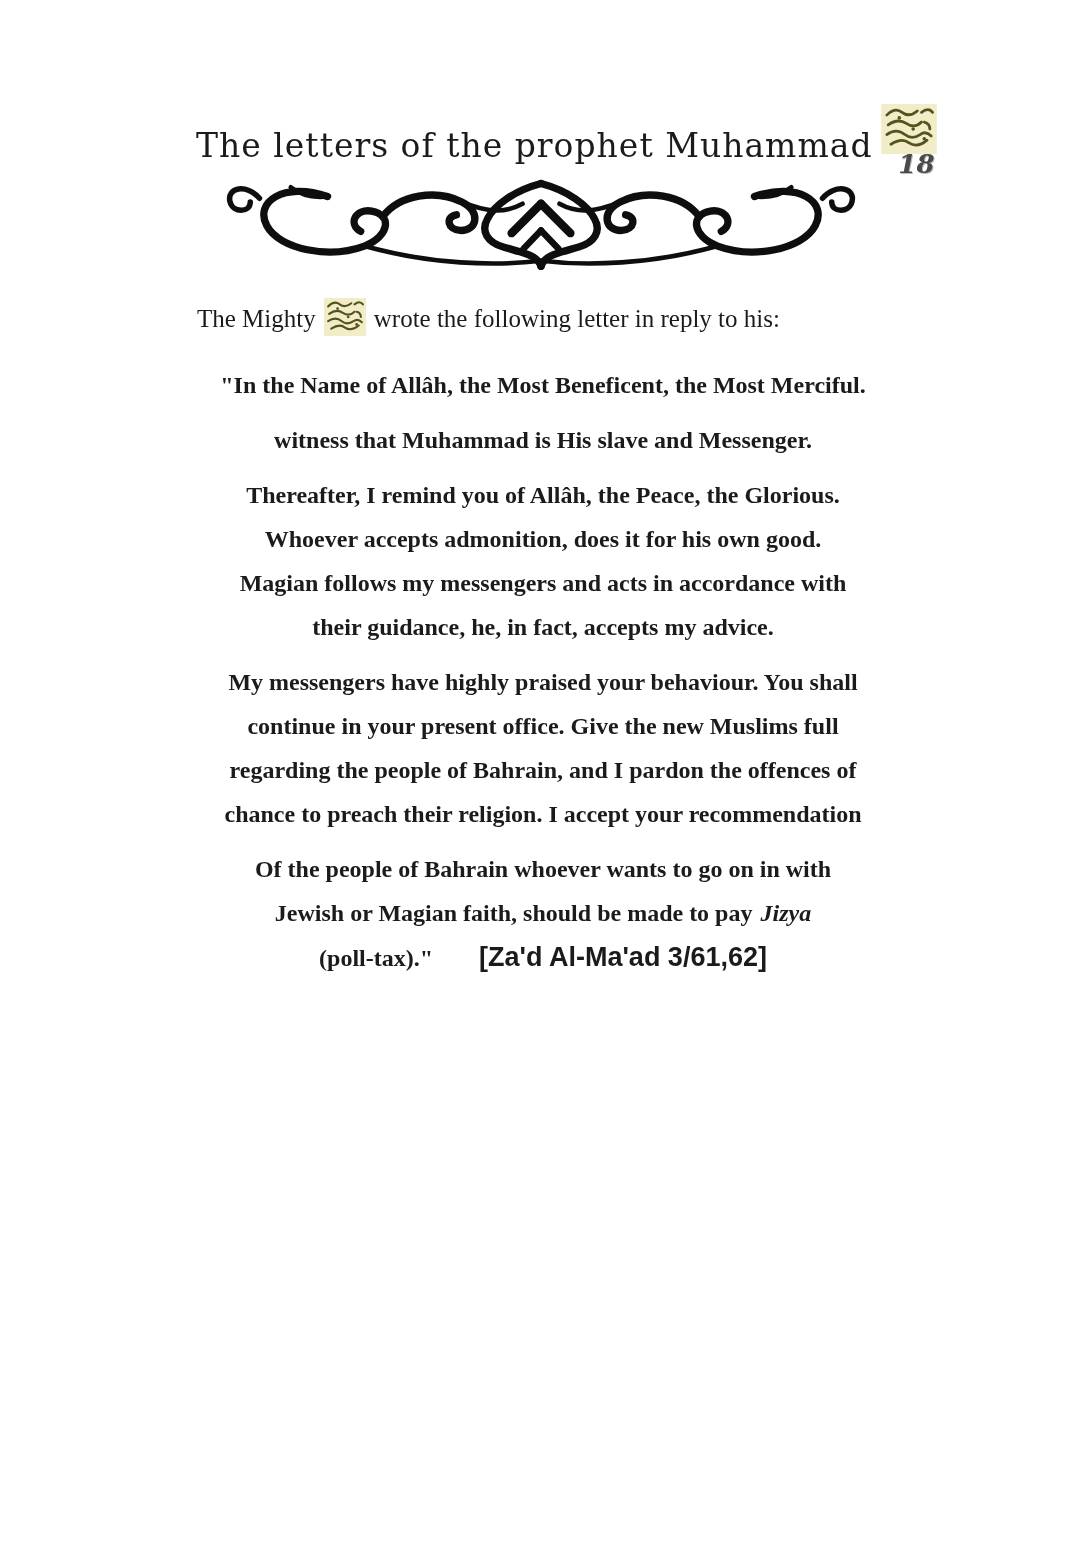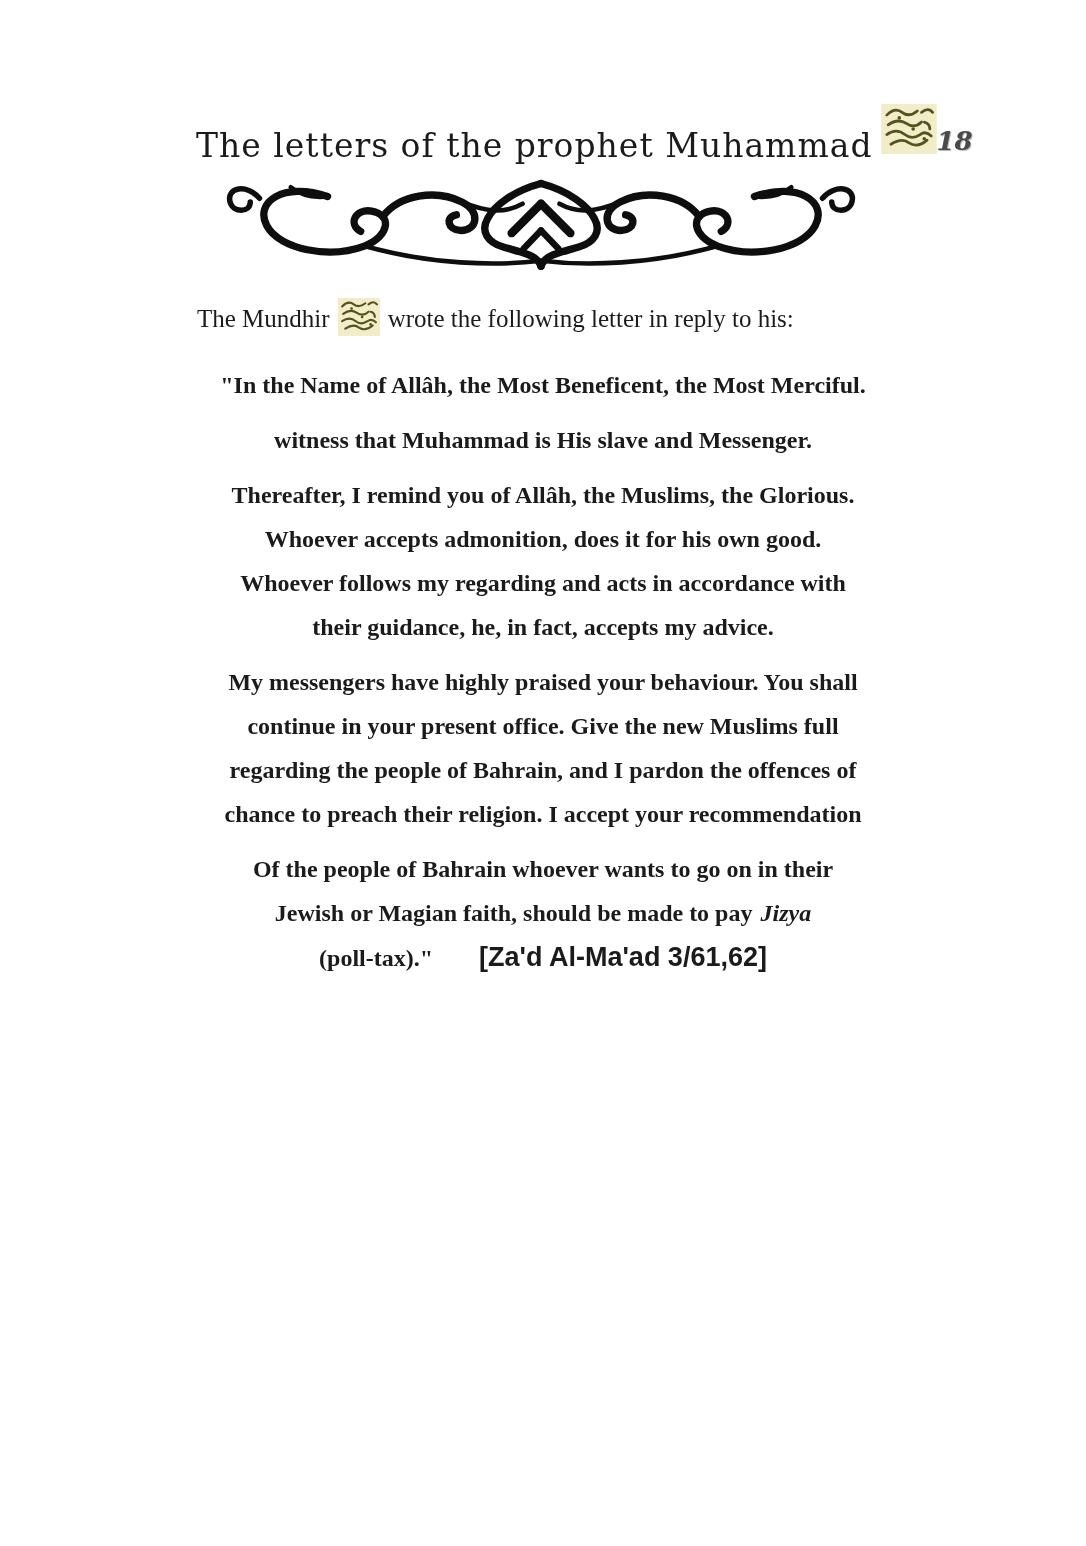--- a/index.html
+++ b/index.html
@@ -23,7 +23,7 @@
     letter-spacing:1px; white-space:nowrap;
     margin-top:20px;
   }
-  .title-badge { display:flex; flex-direction:row; align-items:flex-end; margin-left:8px; }
+  .title-badge { display:flex; flex-direction:column; align-items:flex-end; margin-left:8px; }
   .pbuh { display:inline-block; }
   .pbuh-lg { width:56px; height:50px; }
   .pbuh-sm { width:44px; height:38px; vertical-align:-9px; margin:0 7px; }

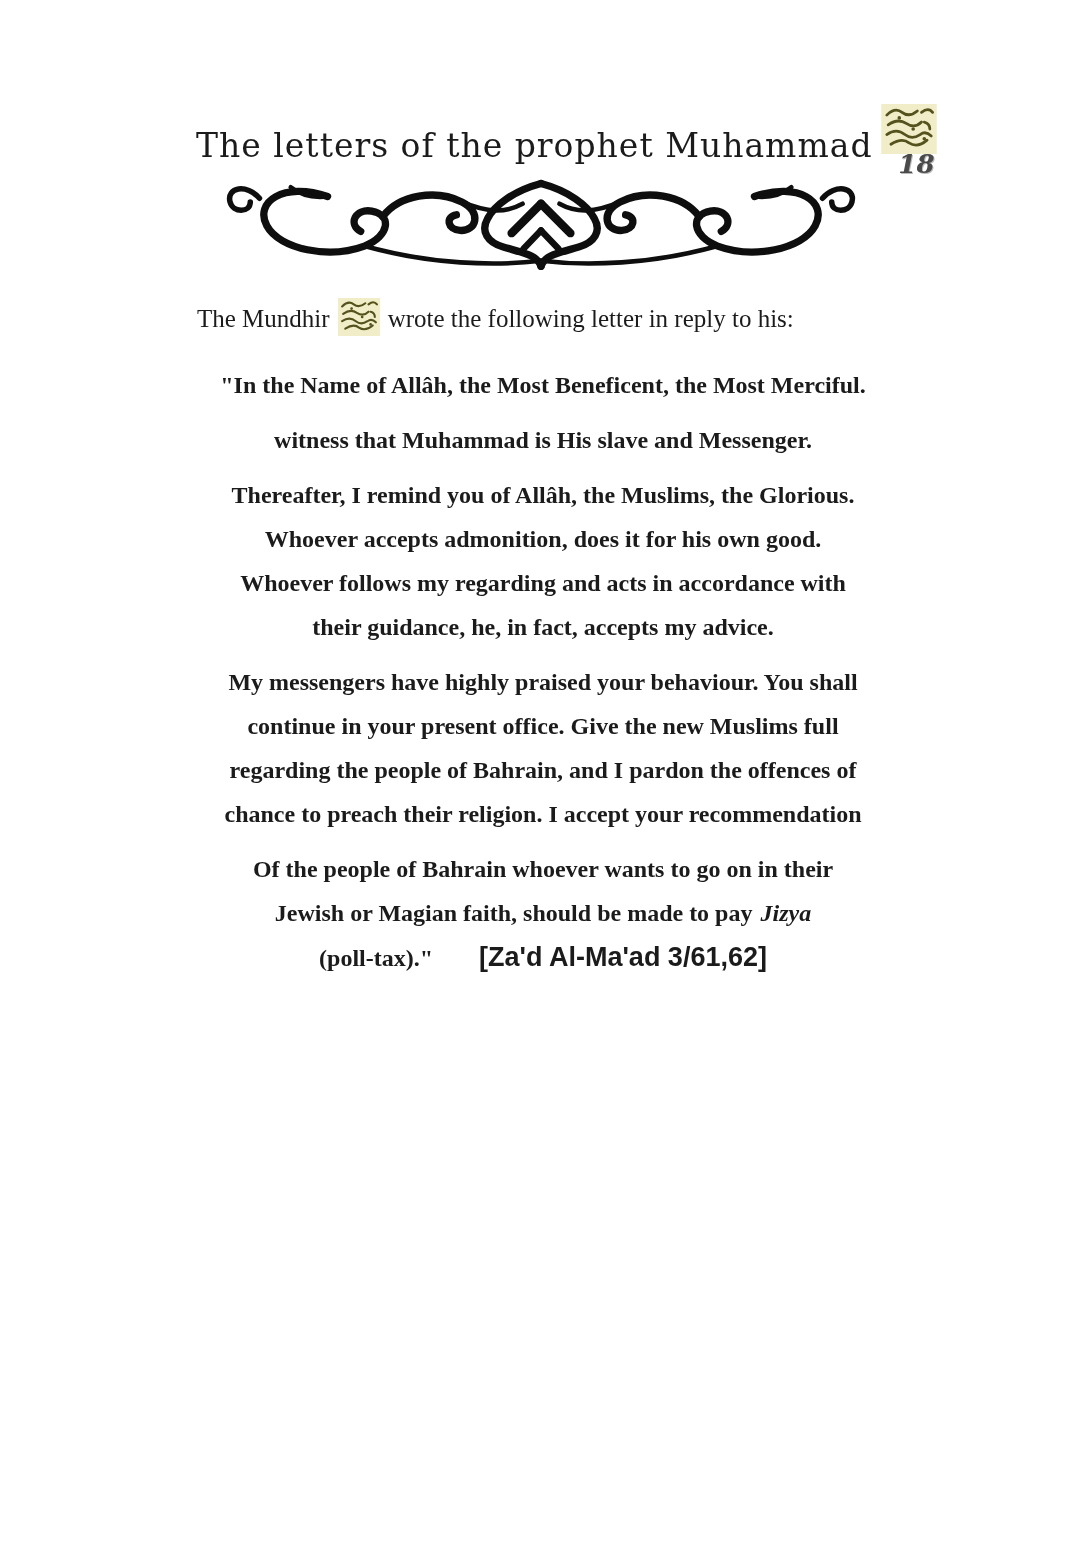--- a/index.html
+++ b/index.html
@@ -108,7 +108,7 @@
   </svg>
 
   <div class="intro-line">
-    <span>The Mundhir</span><svg class="pbuh pbuh-sm">
+    <span>The Mighty</span><svg class="pbuh pbuh-sm">
         <use href="#pbuh-sym" xlink:href="#pbuh-sym"></use>
       </svg><span>wrote the following letter in reply to his:</span>
   </div>

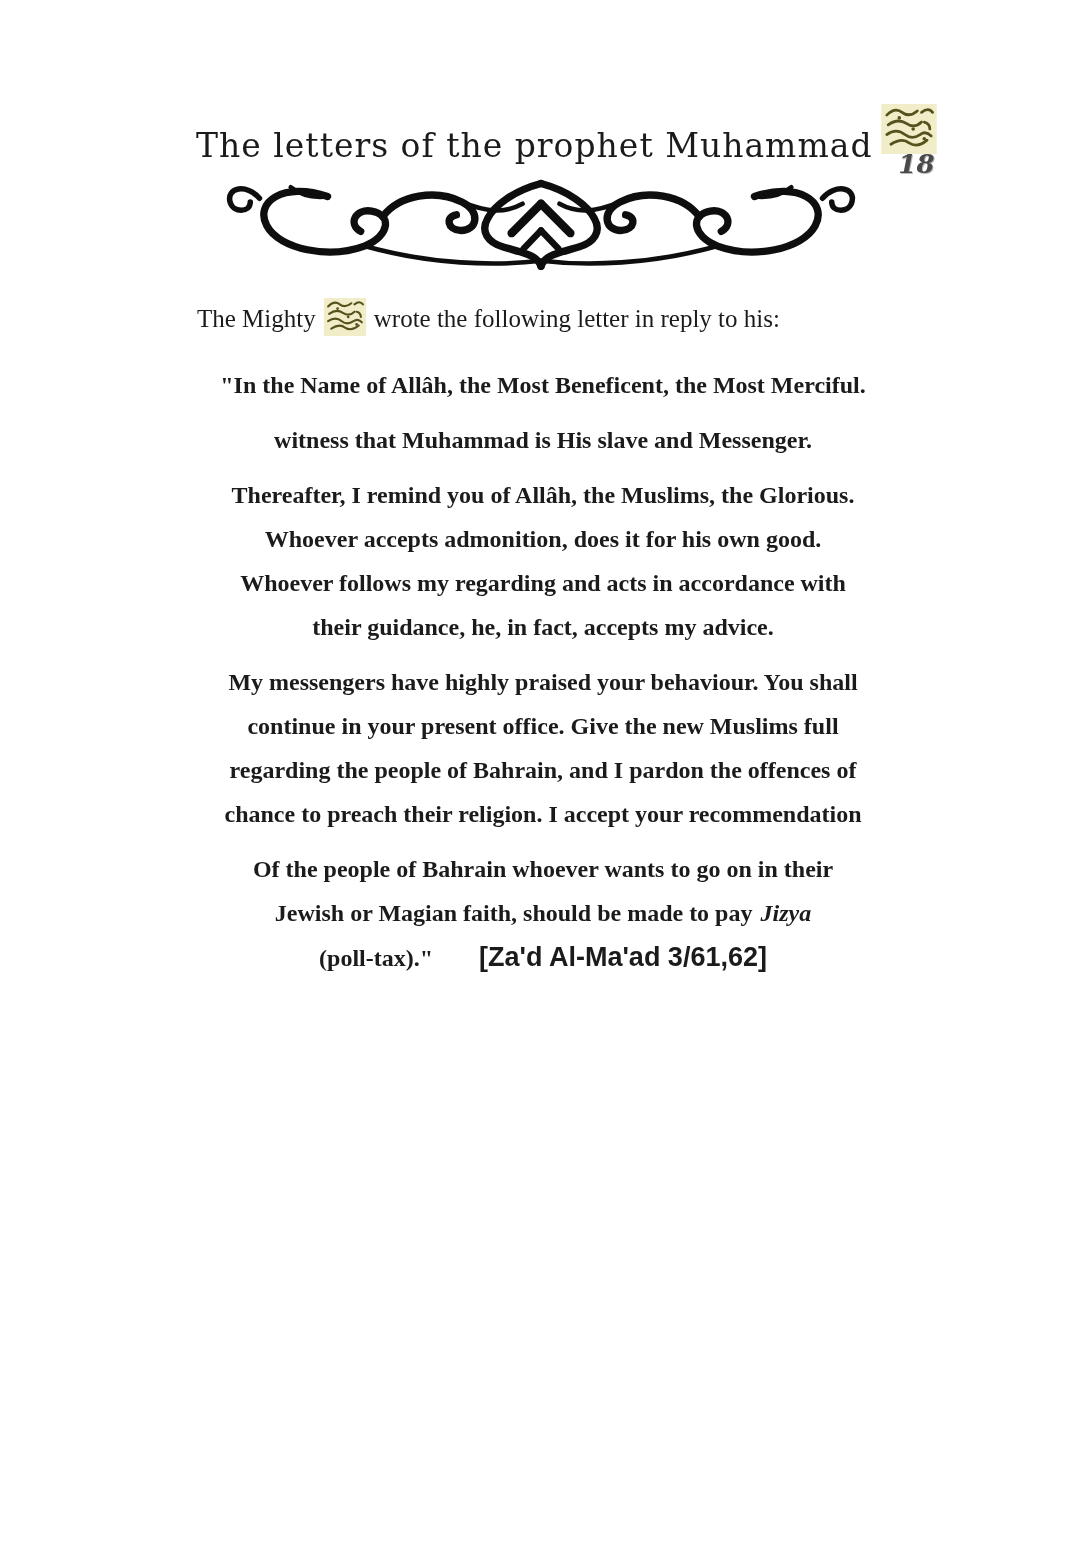--- a/index.html
+++ b/index.html
@@ -125,7 +125,7 @@
     </div>
 
     <div class="para">
-      <div class="letter-line">Thereafter, I remind you of Allâh, the Muslims, the Glorious.</div>
+      <div class="letter-line">Thereafter, I remind you of Allâh, the Peace, the Glorious.</div>
       <div class="letter-line">Whoever accepts admonition, does it for his own good.</div>
       <div class="letter-line">Whoever follows my regarding and acts in accordance with</div>
       <div class="letter-line">their guidance, he, in fact, accepts my advice.</div>

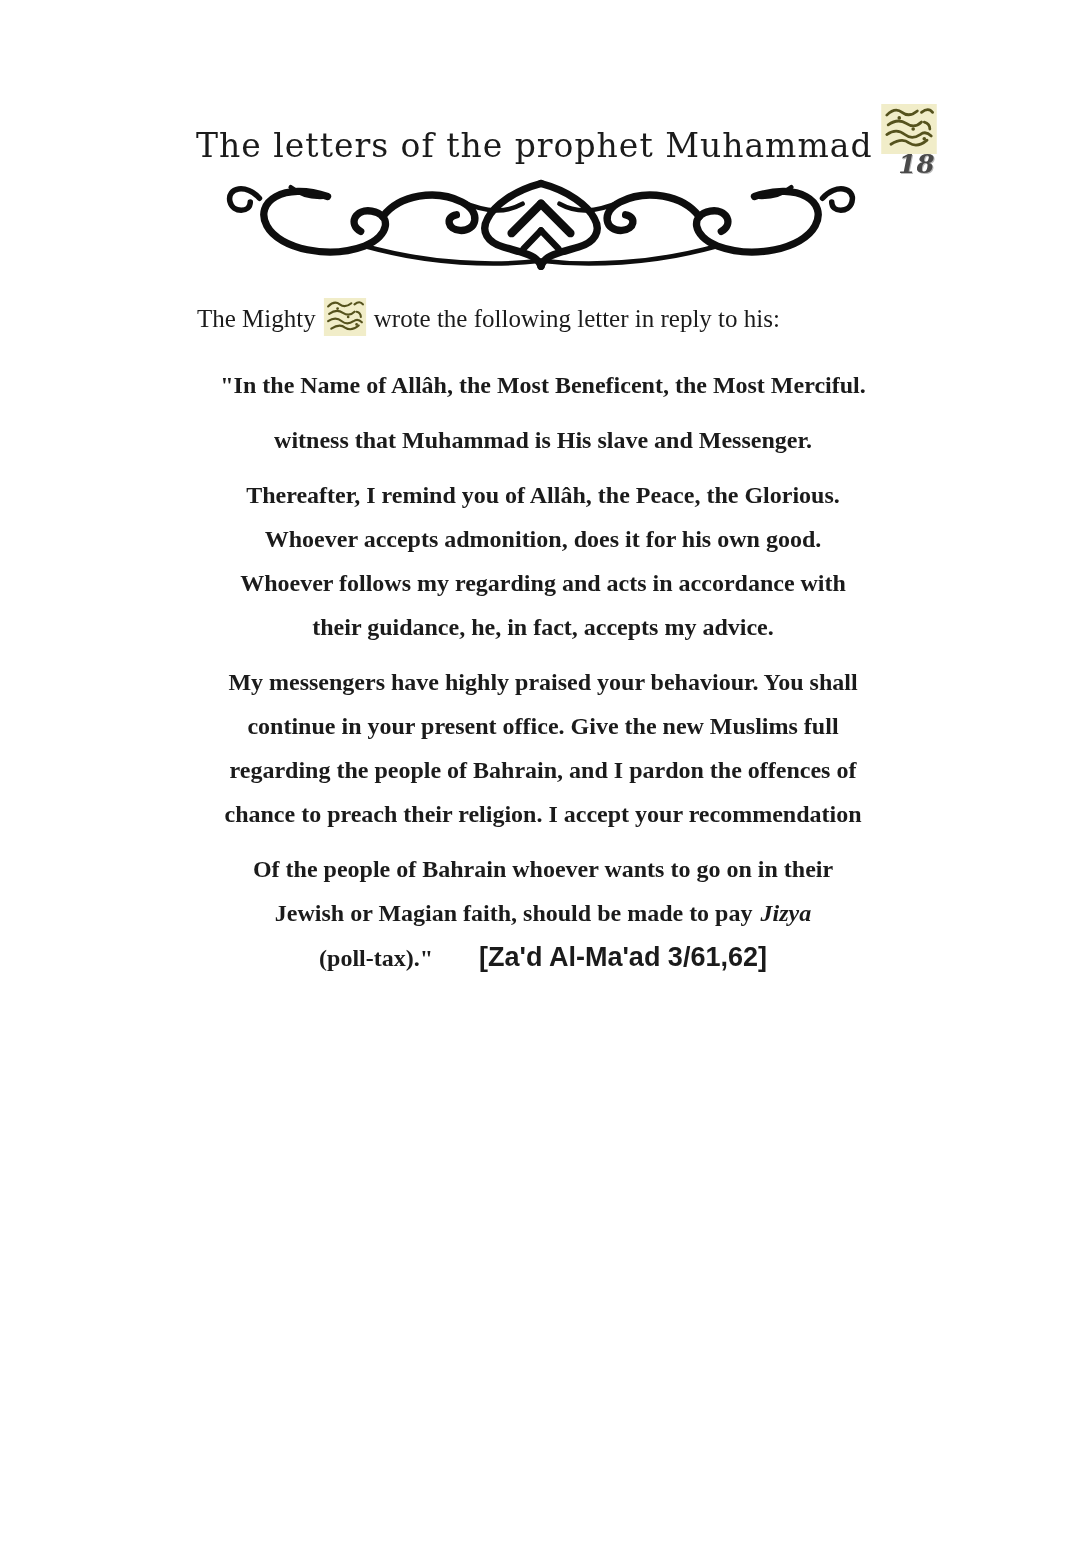--- a/index.html
+++ b/index.html
@@ -127,7 +127,7 @@
     <div class="para">
       <div class="letter-line">Thereafter, I remind you of Allâh, the Peace, the Glorious.</div>
       <div class="letter-line">Whoever accepts admonition, does it for his own good.</div>
-      <div class="letter-line">Whoever follows my regarding and acts in accordance with</div>
+      <div class="letter-line">Magian follows my messengers and acts in accordance with</div>
       <div class="letter-line">their guidance, he, in fact, accepts my advice.</div>
     </div>
 

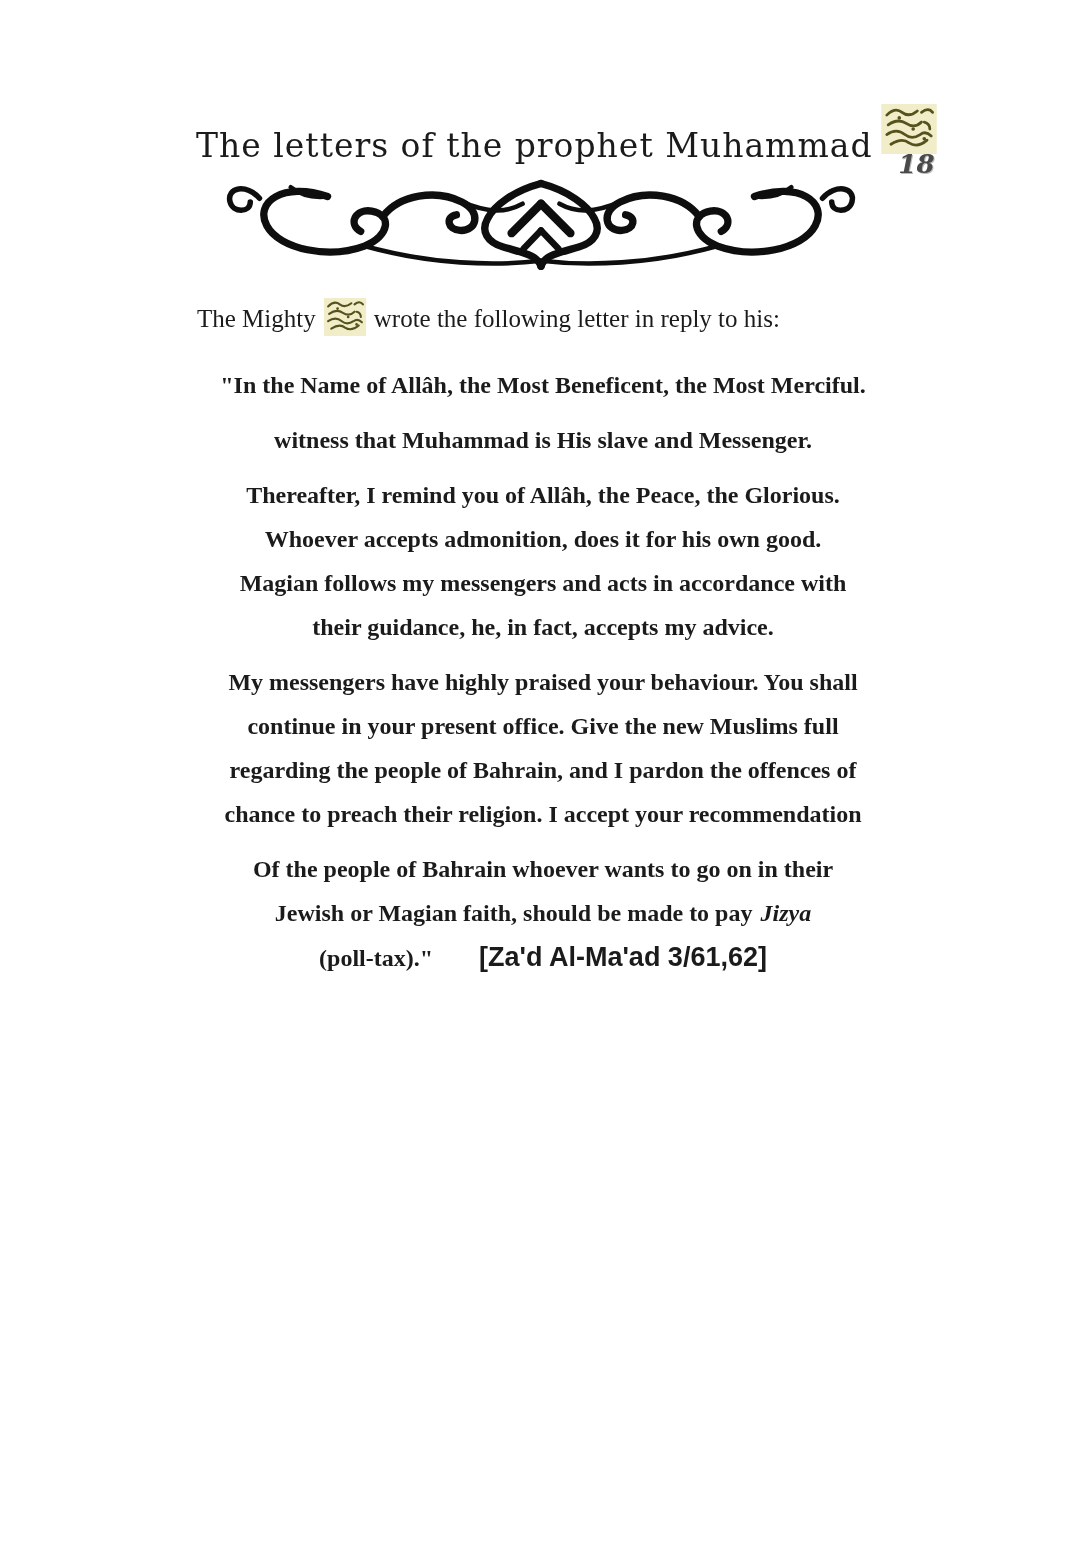--- a/index.html
+++ b/index.html
@@ -139,7 +139,7 @@
     </div>
 
     <div class="para">
-      <div class="letter-line">Of the people of Bahrain whoever wants to go on in their</div>
+      <div class="letter-line">Of the people of Bahrain whoever wants to go on in with</div>
       <div class="letter-line">
         <span>Jewish or Magian faith, should be made to pay</span><span class="it">Jizya</span>
       </div>

